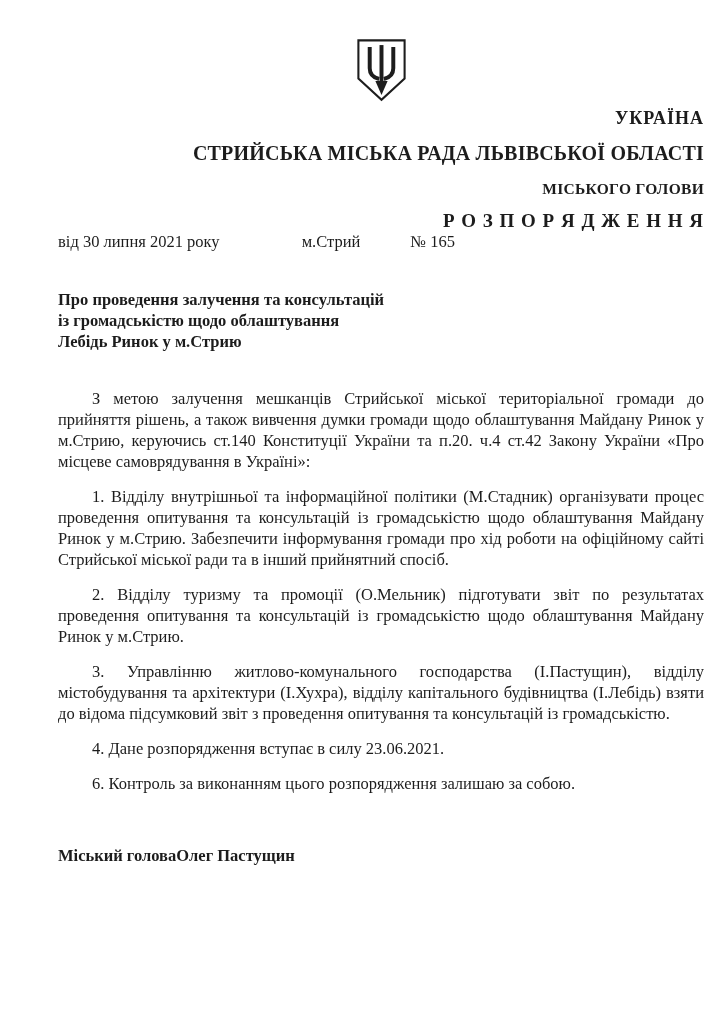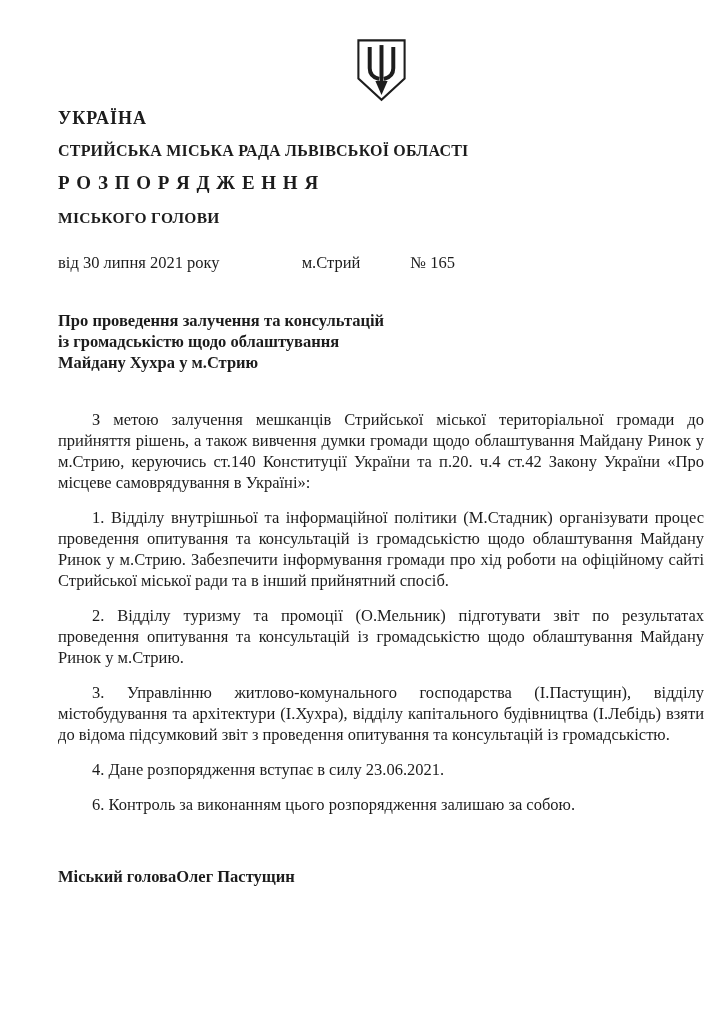--- a/index.html
+++ b/index.html
@@ -19,7 +19,7 @@
     box-sizing: border-box;
     padding: 38px 20px 0 58px;
   }
-  .centered { text-align: left; }
+  .centered { text-align: right; }
 
   .coat {
     display: block;

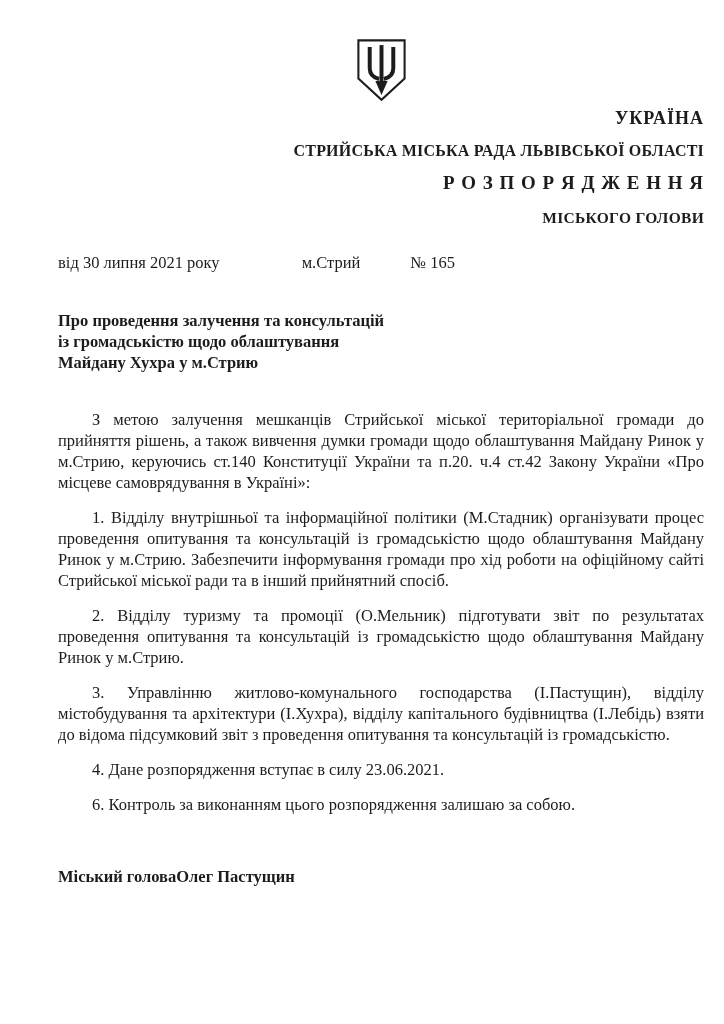--- a/index.html
+++ b/index.html
@@ -35,7 +35,7 @@
   }
   .council {
     font-weight: bold;
-    font-size: 16px;
+    font-size: 20px;
     margin-top: 13px;
     letter-spacing: 0.2px;
   }

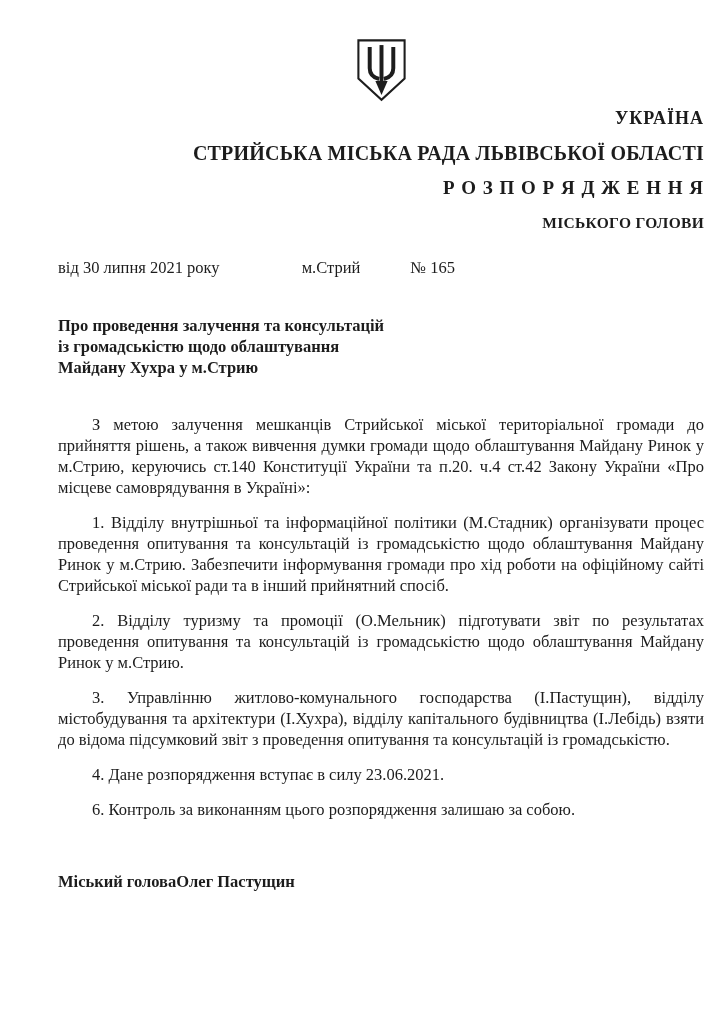--- a/index.html
+++ b/index.html
@@ -110,9 +110,9 @@
 
   <div class="centered council">СТРИЙСЬКА МІСЬКА РАДА ЛЬВІВСЬКОЇ ОБЛАСТІ</div>
 
+  <div class="centered subtype">МІСЬКОГО ГОЛОВИ</div>
+
   <div class="centered doctype">Р О З П О Р Я Д Ж Е Н Н Я</div>
-
-  <div class="centered subtype">МІСЬКОГО ГОЛОВИ</div>
 
   <div class="meta-row">
     <span class="meta-date">від 30 липня 2021 року</span>

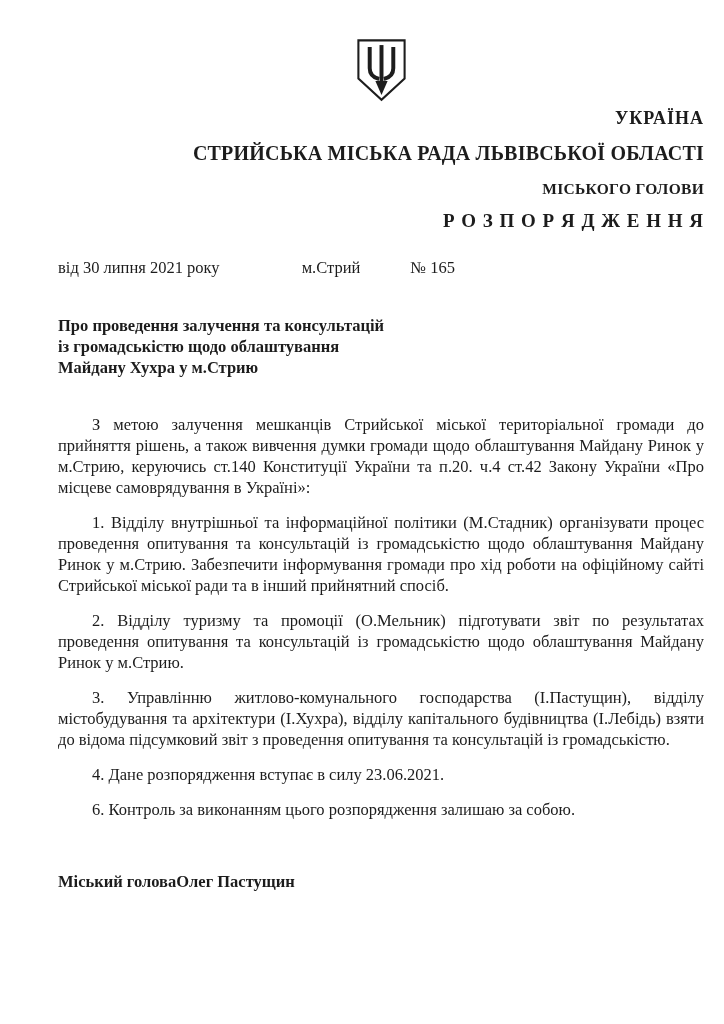--- a/index.html
+++ b/index.html
@@ -56,7 +56,6 @@
     display: grid;
     grid-template-columns: 1fr auto 1fr;
     align-items: baseline;
-    margin-top: 26px;
     font-size: 16.5px;
     font-family: Liberation Serif, serif;
   }

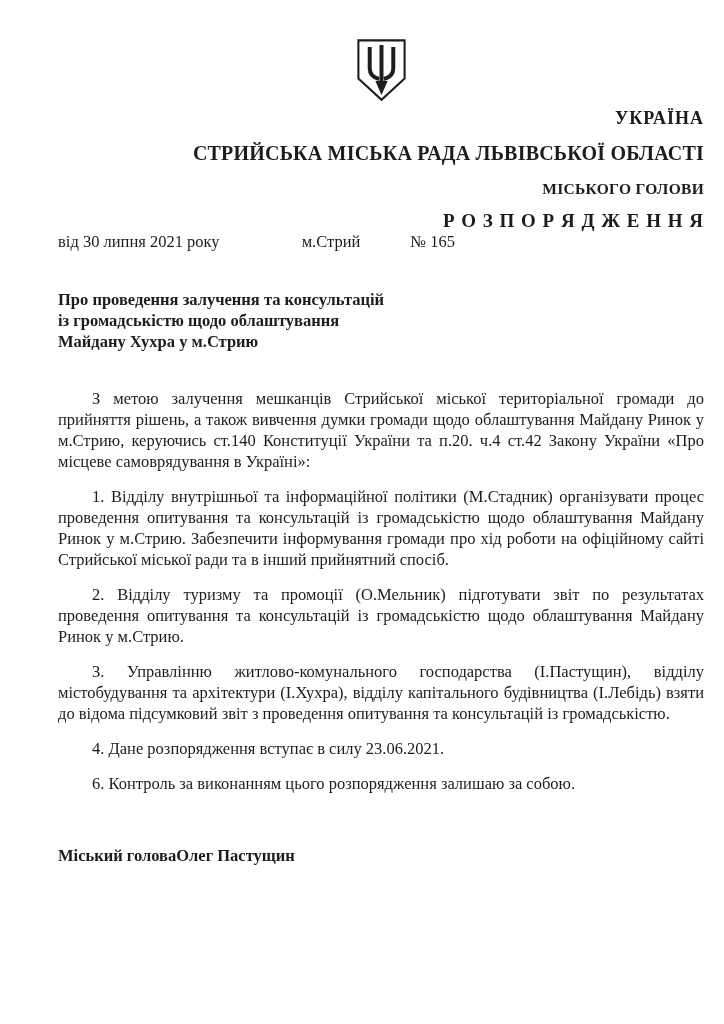--- a/index.html
+++ b/index.html
@@ -122,7 +122,7 @@
   <div class="subject">
     <div>Про проведення залучення та консультацій</div>
     <div>із громадськістю щодо облаштування</div>
-    <div>Майдану Хухра у м.Стрию</div>
+    <div>Лебідь Ринок у м.Стрию</div>
   </div>
 
   <div class="body-text">

